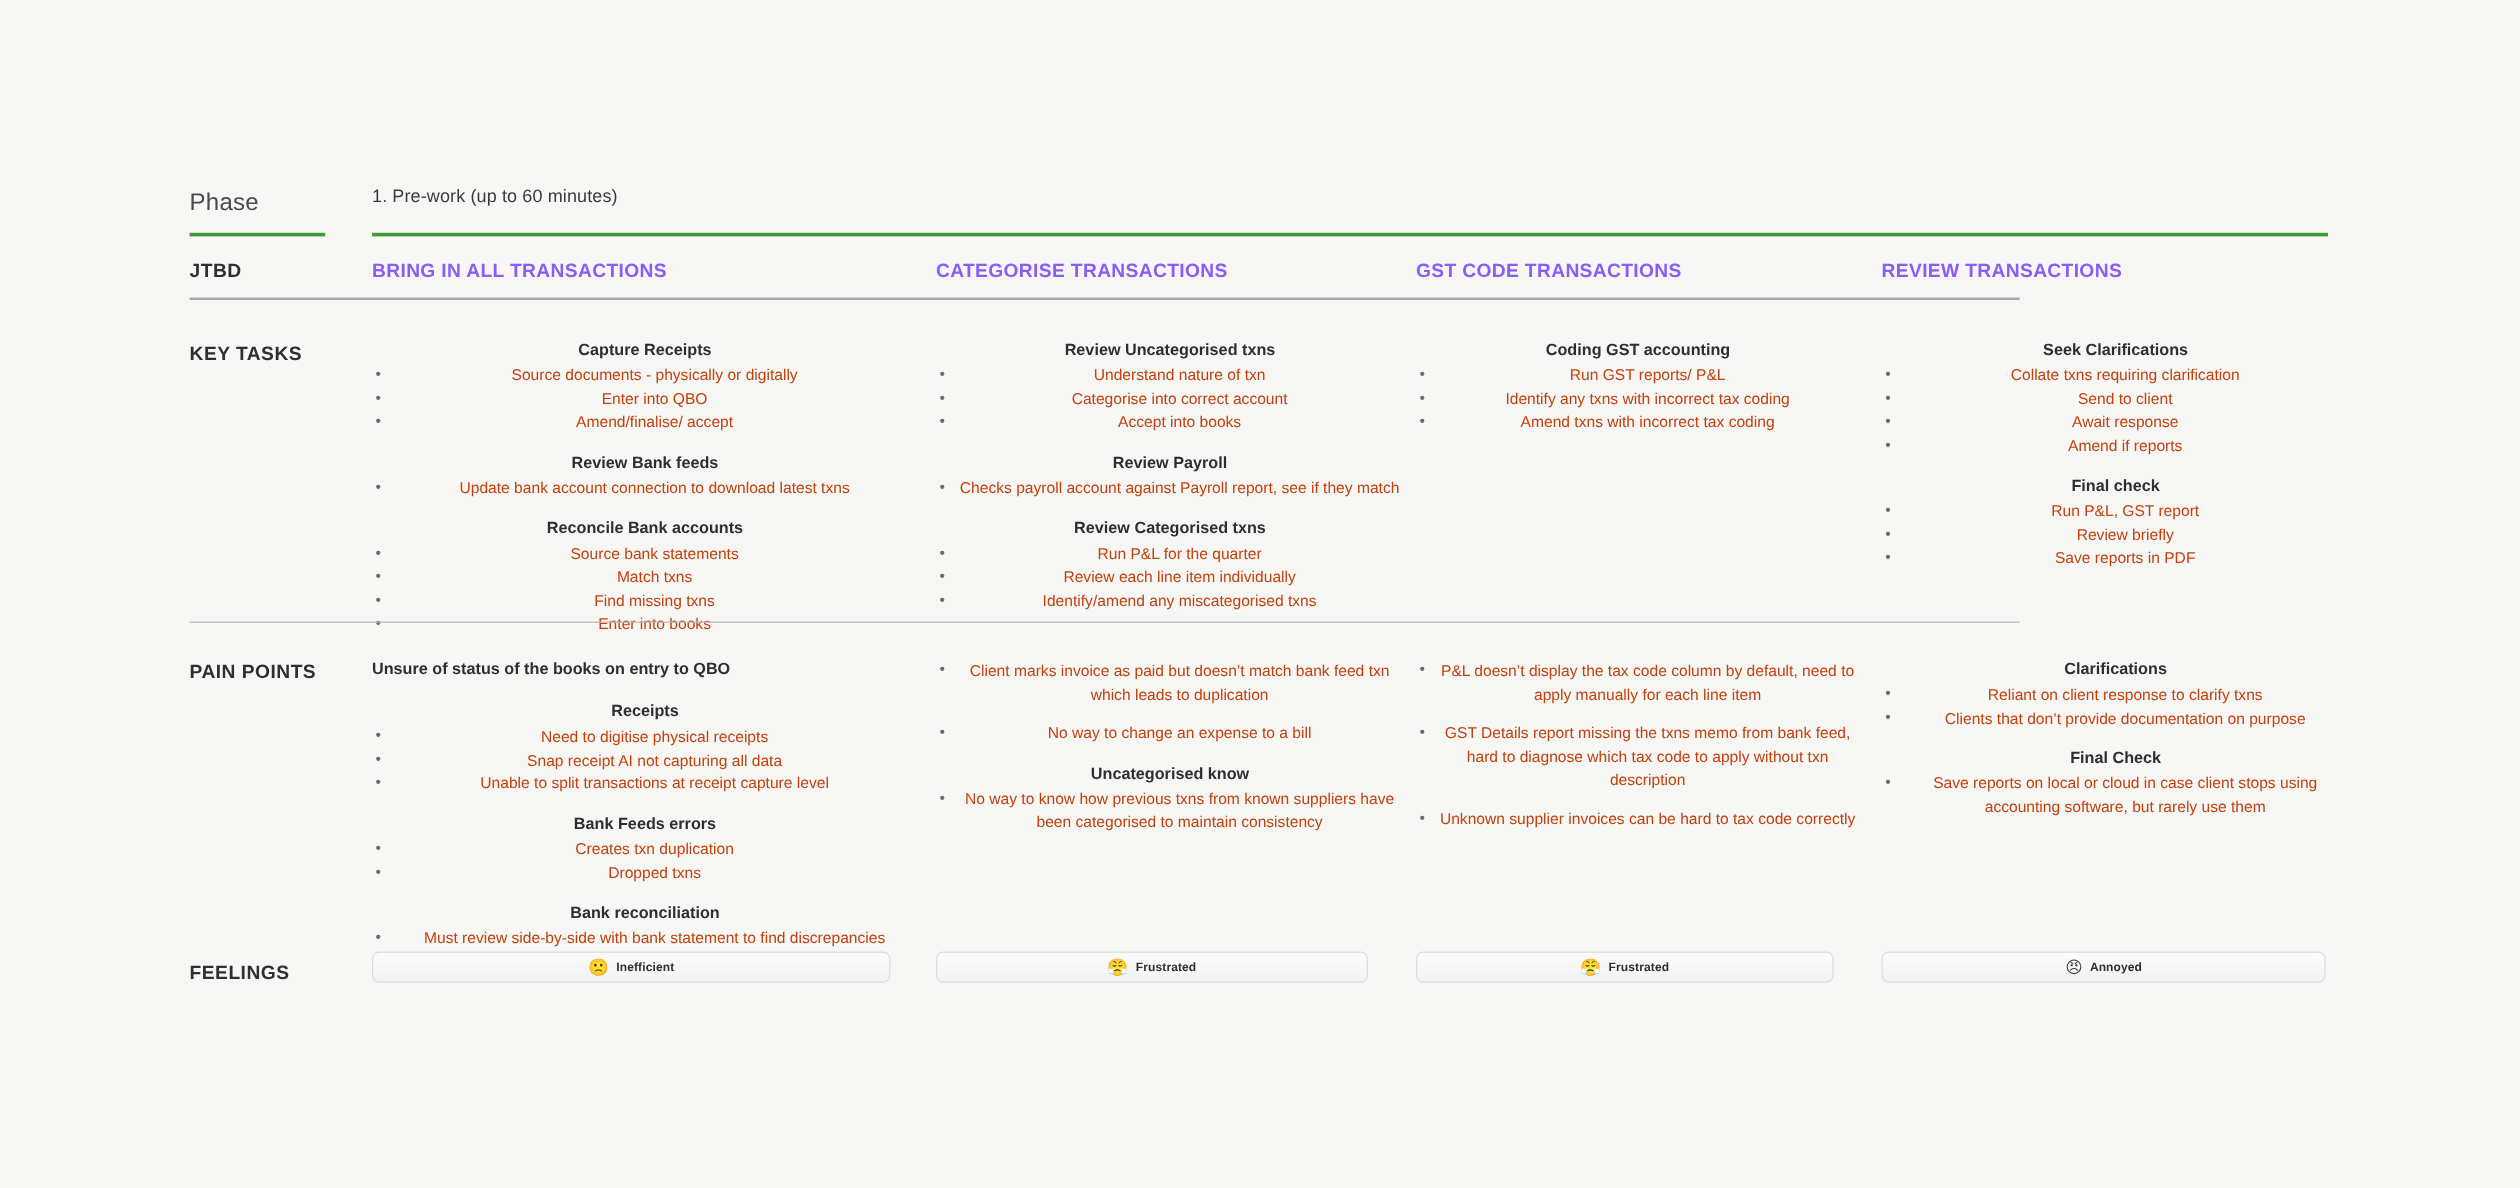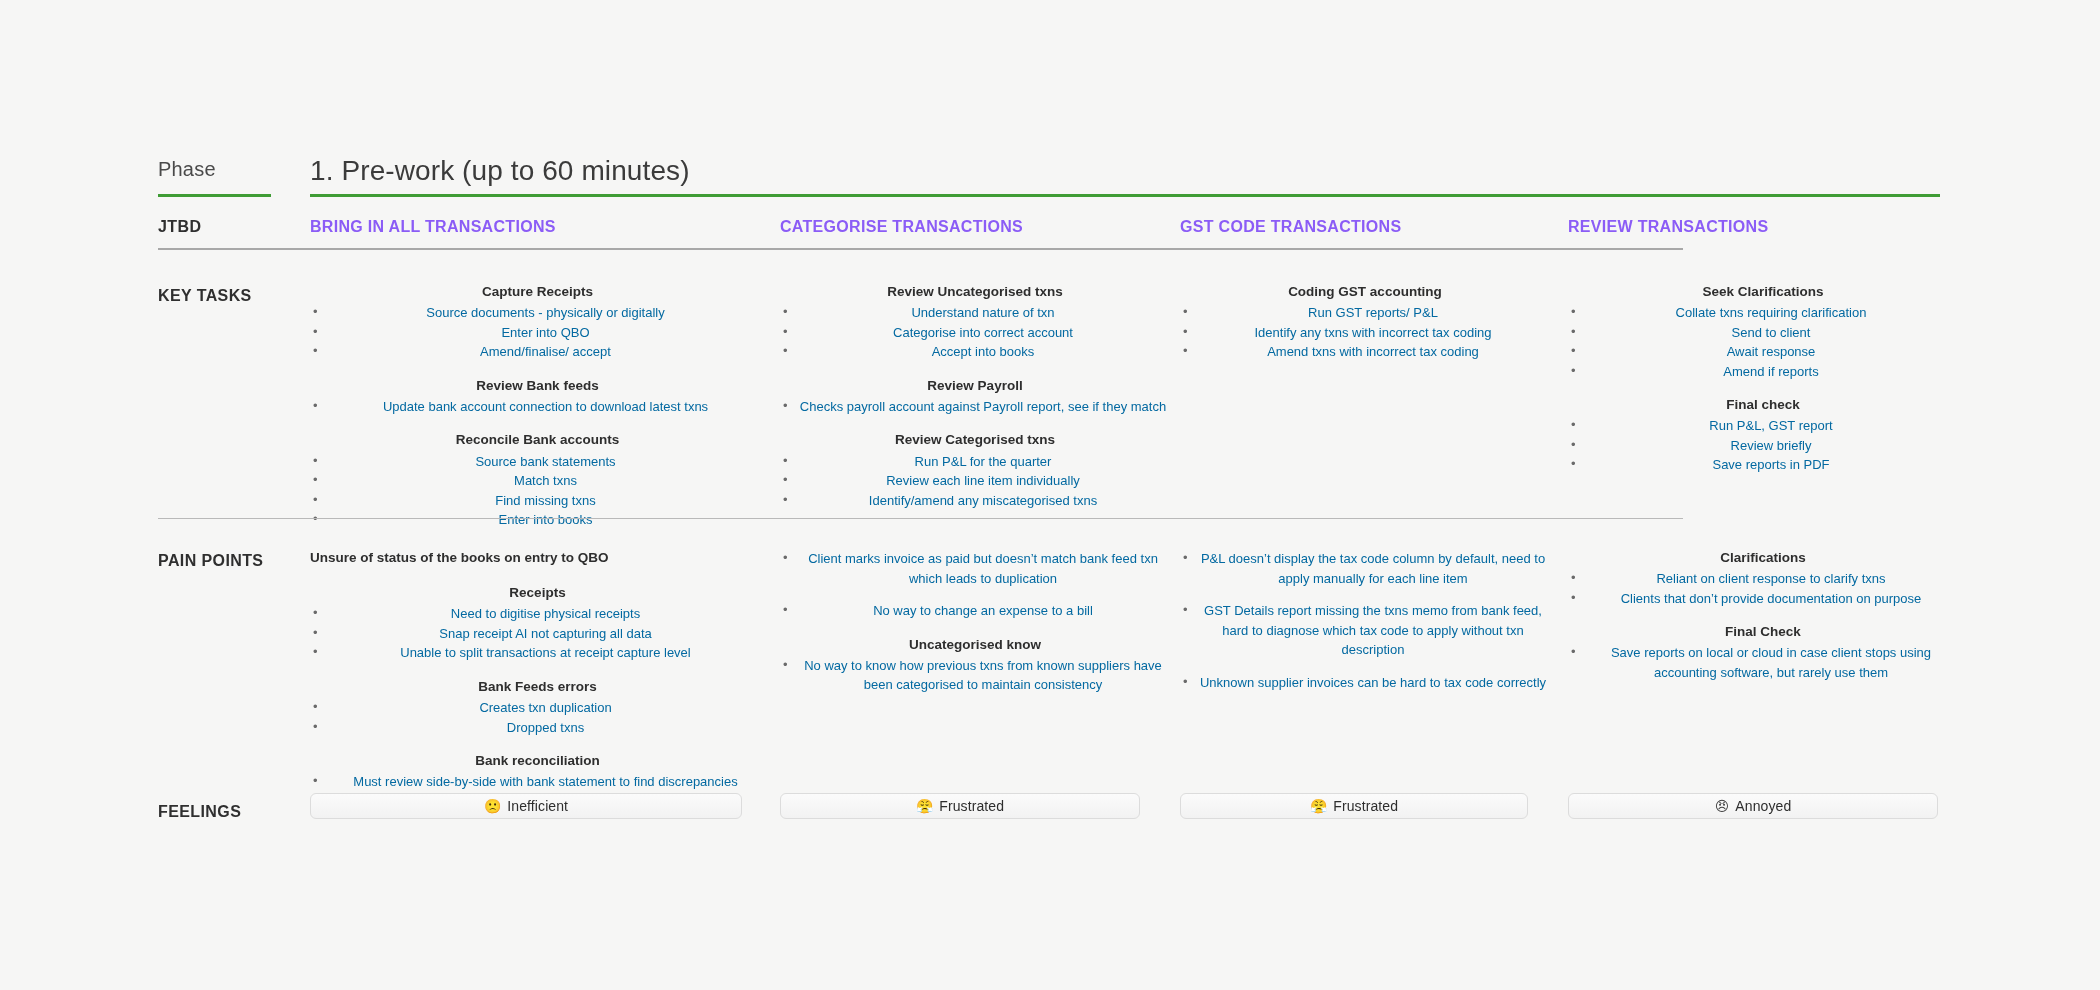--- a/index.html
+++ b/index.html
@@ -43,7 +43,7 @@
     position: absolute;
     left: 310px;
     top: 155px;
-    font-size: 28px;
+    font-size: 15px;
     font-weight: 400;
     color: #3b3b3b;
     letter-spacing: .1px;

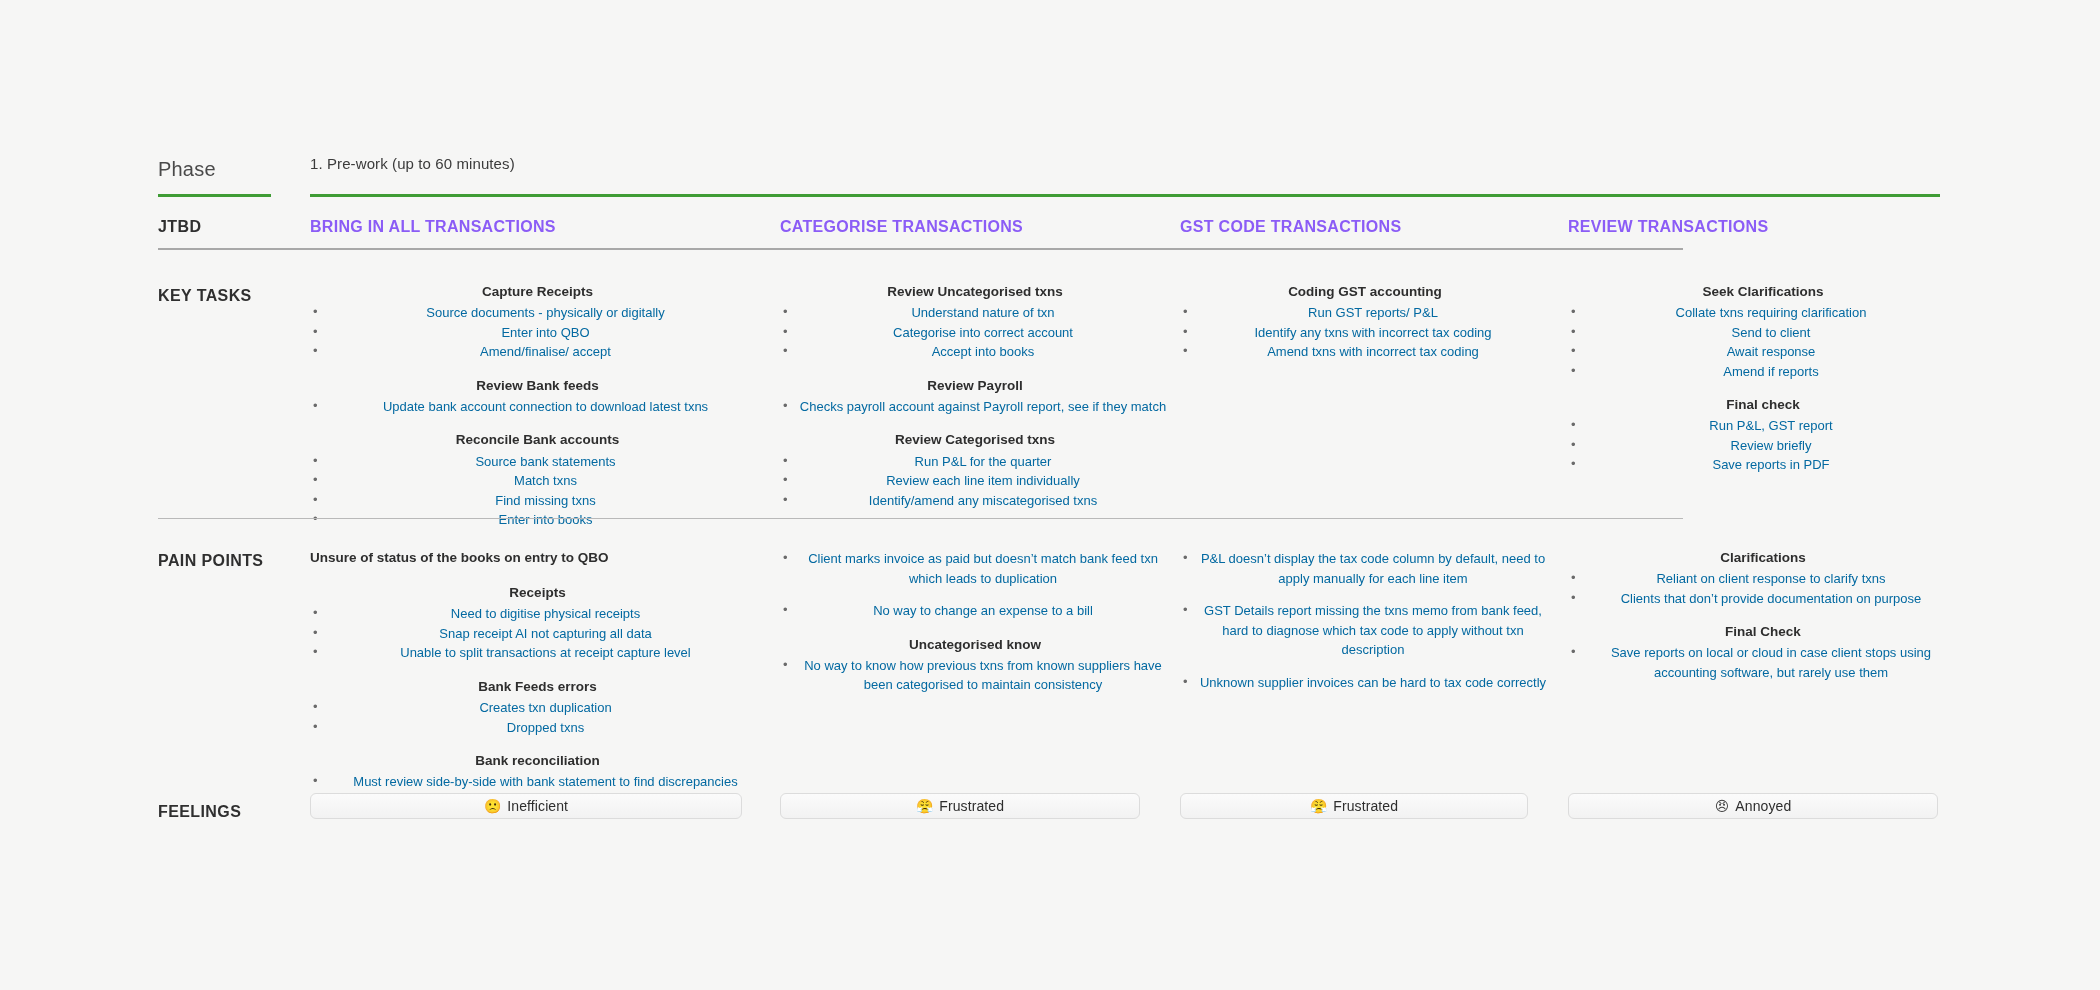--- a/index.html
+++ b/index.html
@@ -141,7 +141,7 @@
     padding-left: 16px;
     font-size: 13px;
     line-height: 1.5;
-    color: #0369a1;
+    color: #c2410c;
     margin-bottom: 0;
   }
   ul.bullets > li::before {

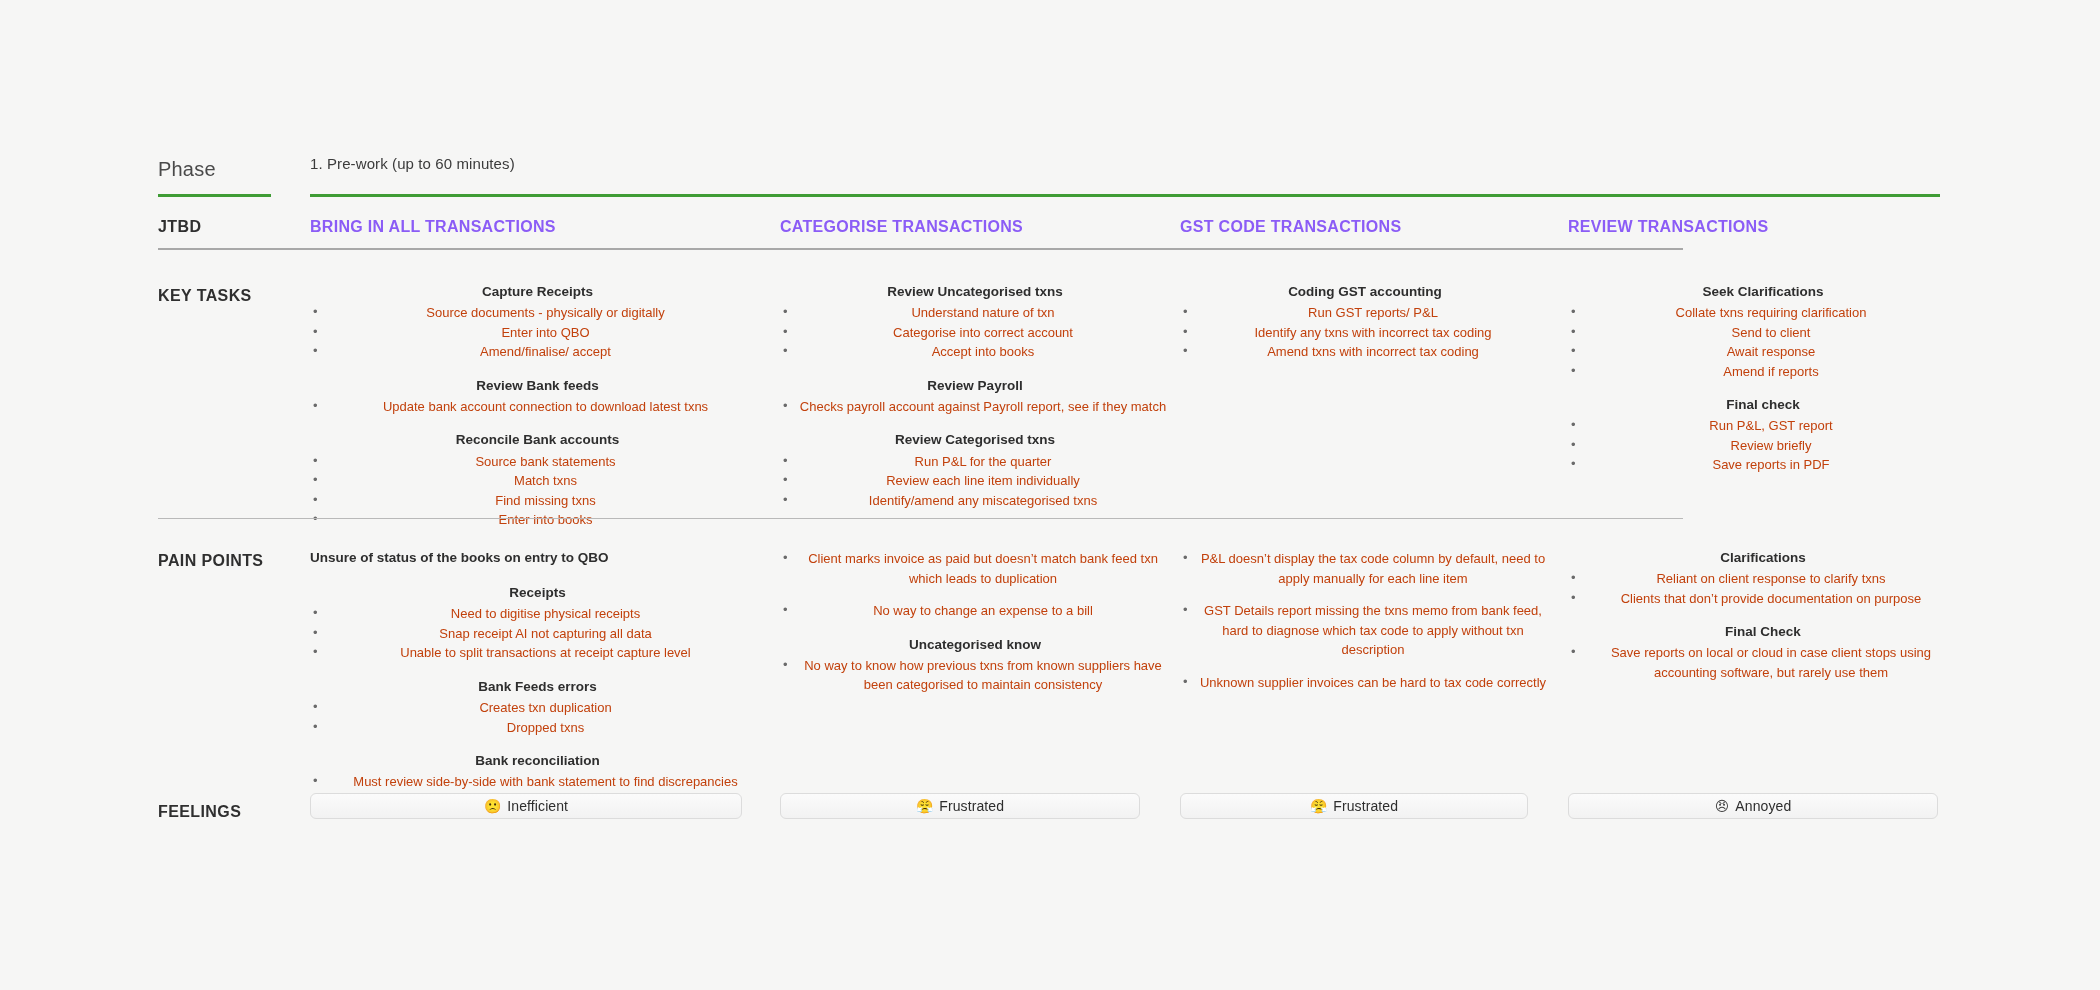--- a/index.html
+++ b/index.html
@@ -171,8 +171,8 @@
   }
   .feel-pill .emoji { font-size: 14px; line-height: 1; }
   .feel-pill .txt {
-    font-size: 14px;
-    font-weight: 400;
+    font-size: 10px;
+    font-weight: 700;
     color: #2e2e2e;
     letter-spacing: .1px;
   }

